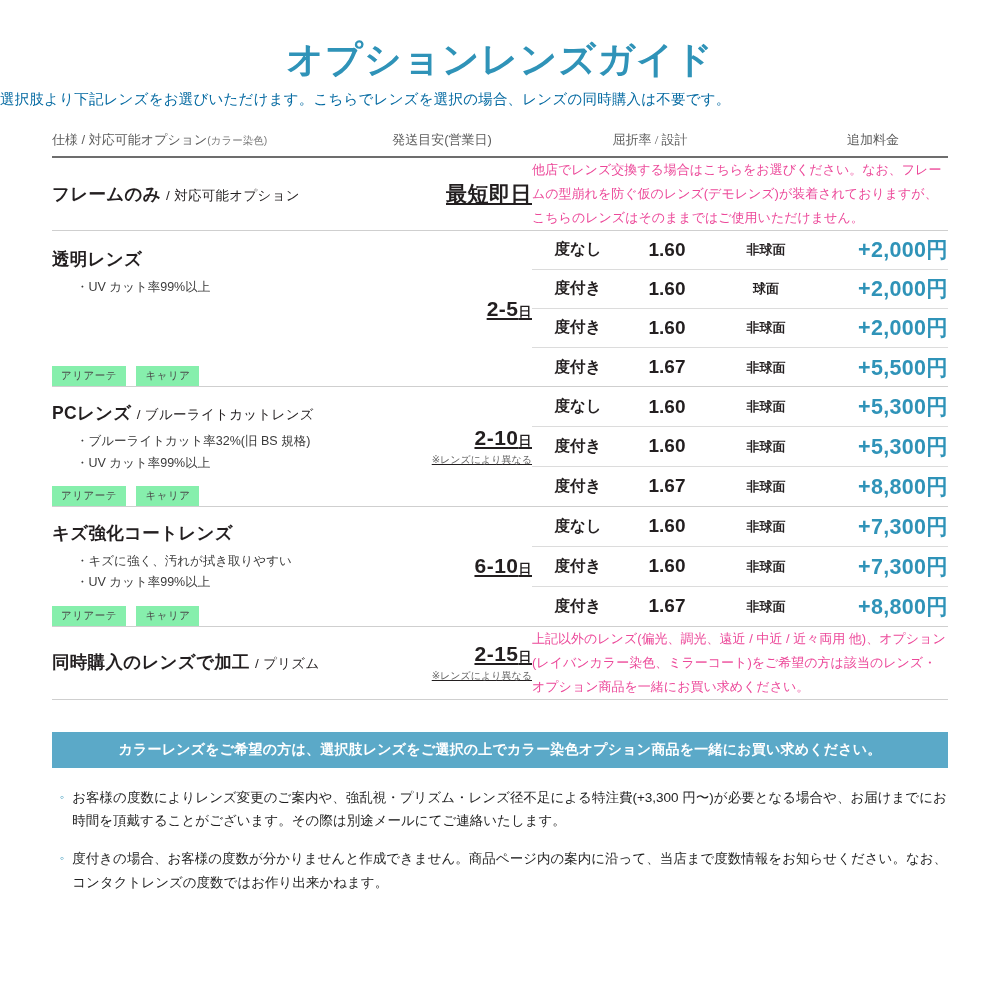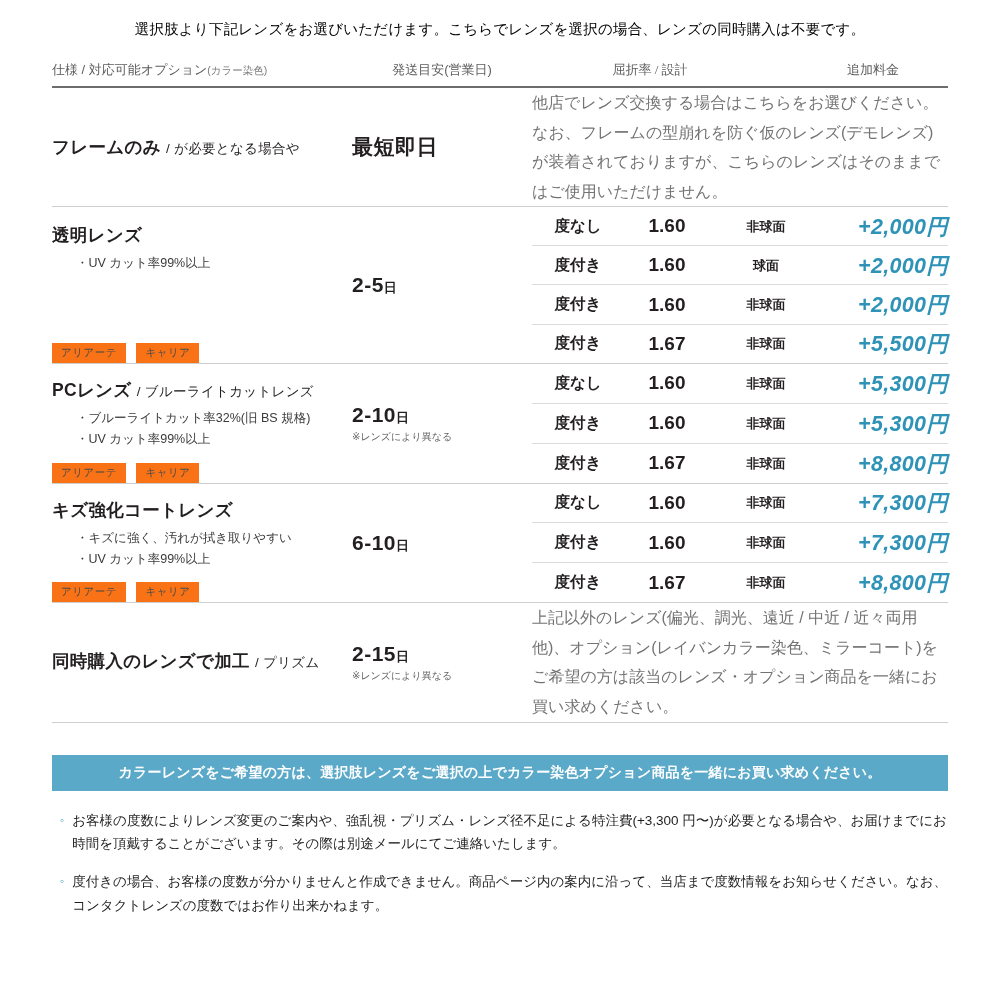--- a/index.html
+++ b/index.html
@@ -137,6 +137,7 @@
 
 <div class="page">
 
+  <div class="title">オプションレンズガイド</div>
   <div class="subtitle">選択肢より下記レンズをお選びいただけます。こちらでレンズを選択の場合、レンズの同時購入は不要です。</div>
 
   <div class="colhead">

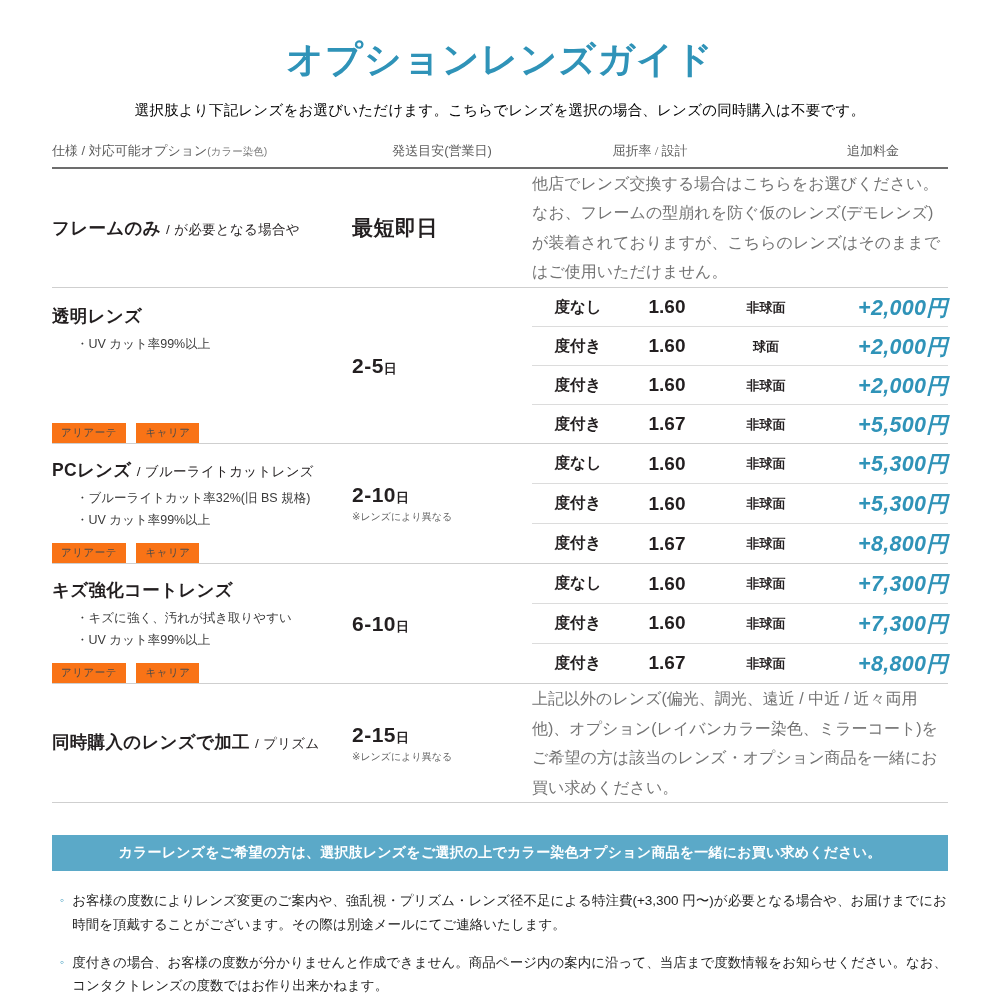--- a/index.html
+++ b/index.html
@@ -23,10 +23,10 @@
     line-height:1.1;
   }
   .subtitle{
-    text-align:center;
+    text-align:left;
     font-size:14.5px;
-    color:#000000;
-    margin-top:20px;
+    color:#0369a1;
+    margin-top:9px;
     letter-spacing:.2px;
   }
 

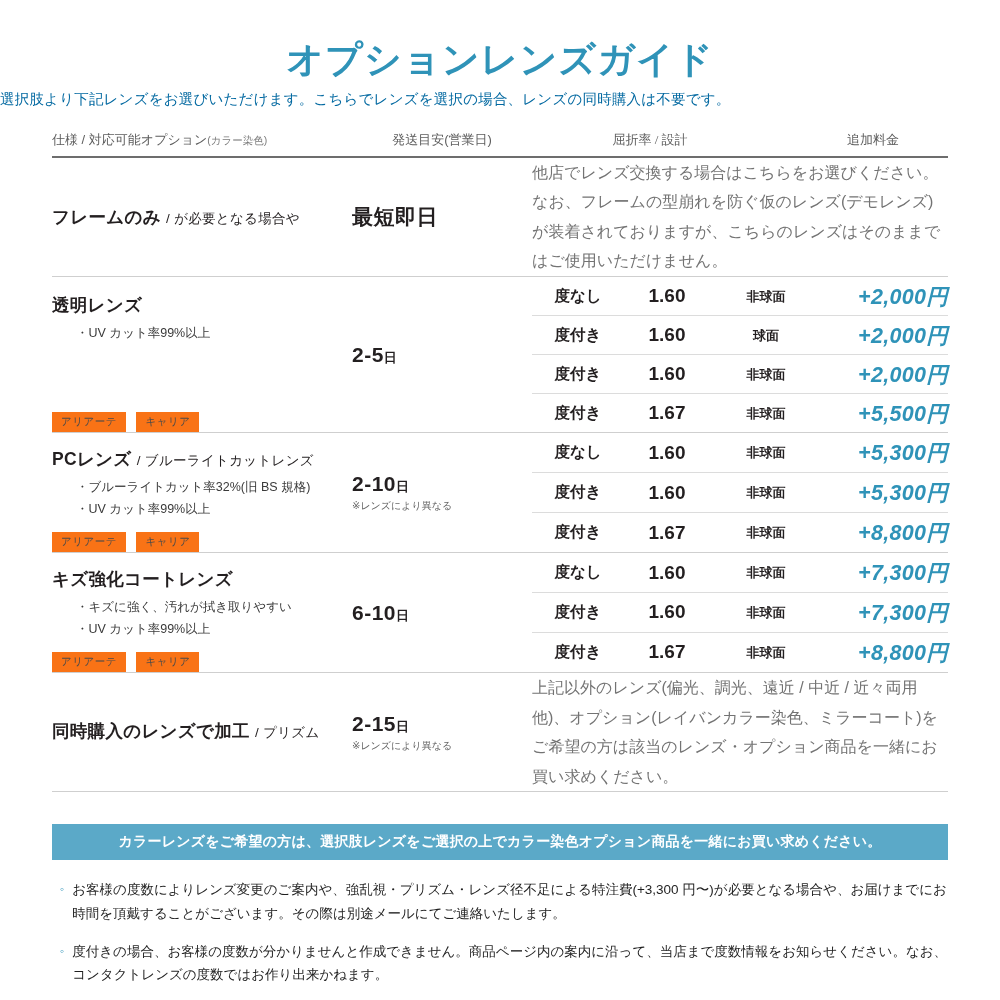--- a/index.html
+++ b/index.html
@@ -90,7 +90,7 @@
   .days-note{font-size:10px;color:#666;margin-top:3px;}
 
   .desc{
-    font-size:16px;line-height:1.85;color:#737373;
+    font-size:13px;line-height:1.85;color:#ec4899;
   }
 
   .pw{font-size:15.5px;font-weight:bold;}

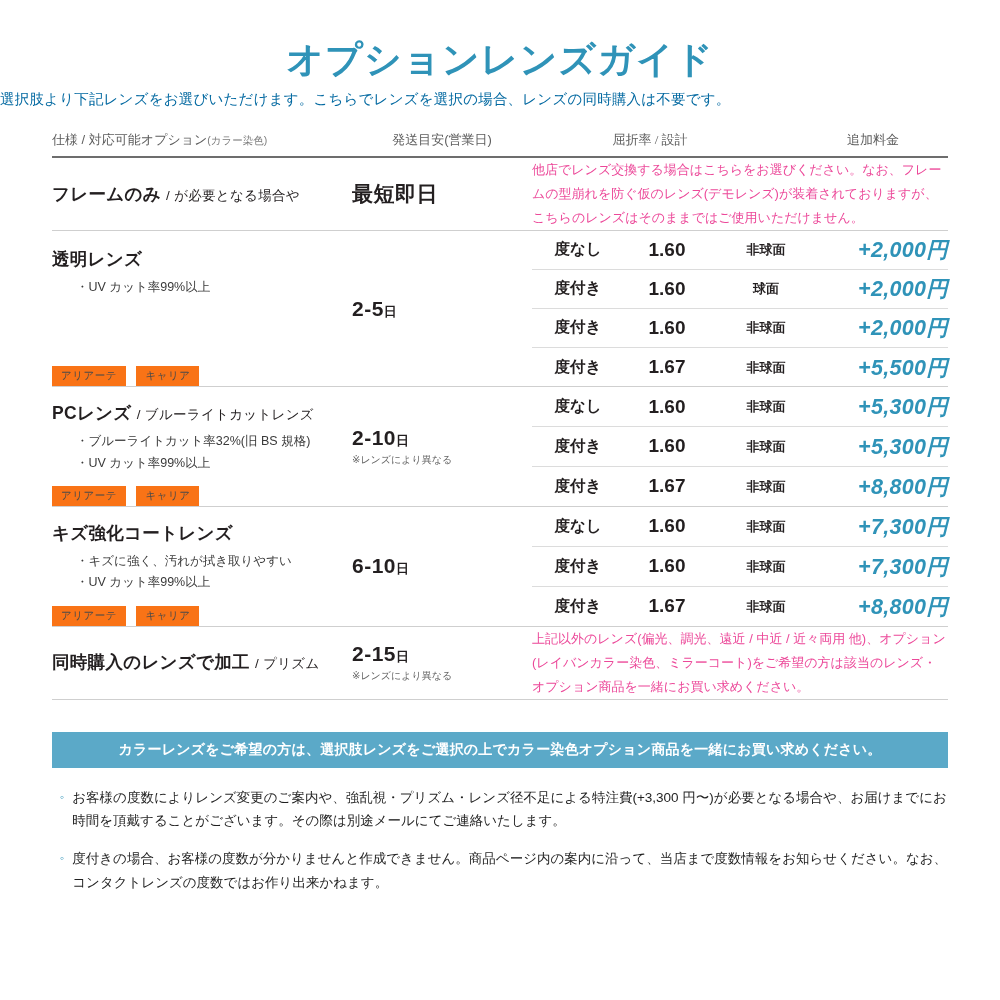--- a/index.html
+++ b/index.html
@@ -166,7 +166,7 @@
       <td class="c-spec" style="padding-top:22px;padding-bottom:22px;">
         <div class="spec-name">
           <span>フレームのみ</span>
-          <span class="sub">/ が必要となる場合や</span>
+          <span class="sub">/ 対応可能オプション</span>
         </div>
       </td>
       <td class="c-days">

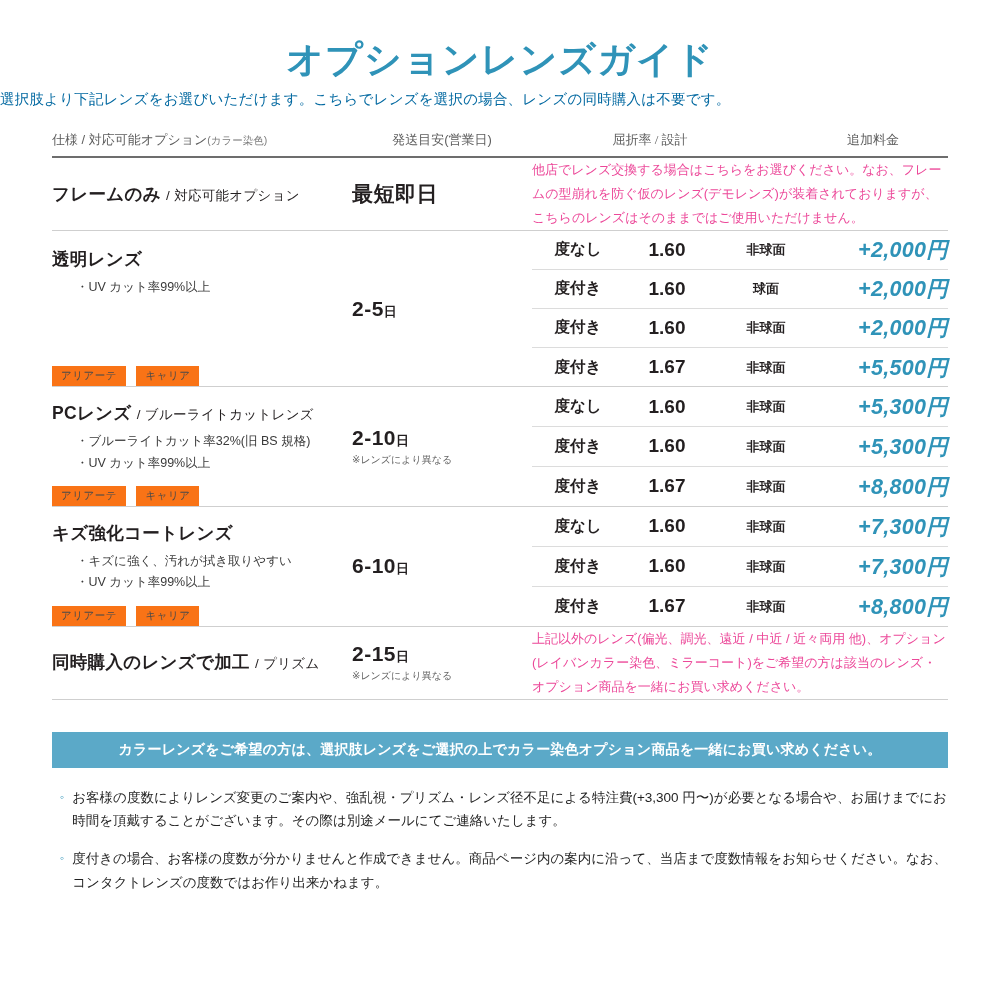--- a/index.html
+++ b/index.html
@@ -62,7 +62,7 @@
   .sep td{border-top:1px solid #cfcfcf;height:0;padding:0;}
 
   .c-spec{width:300px;padding:14px 6px 14px 6px;}
-  .c-days{width:180px;text-align:left;}
+  .c-days{width:180px;text-align:right;text-decoration:underline;}
   .c-desc{padding:10px 14px 10px 6px;}
   .c-p1{width:92px;text-align:center;}
   .c-p2{width:86px;text-align:center;}

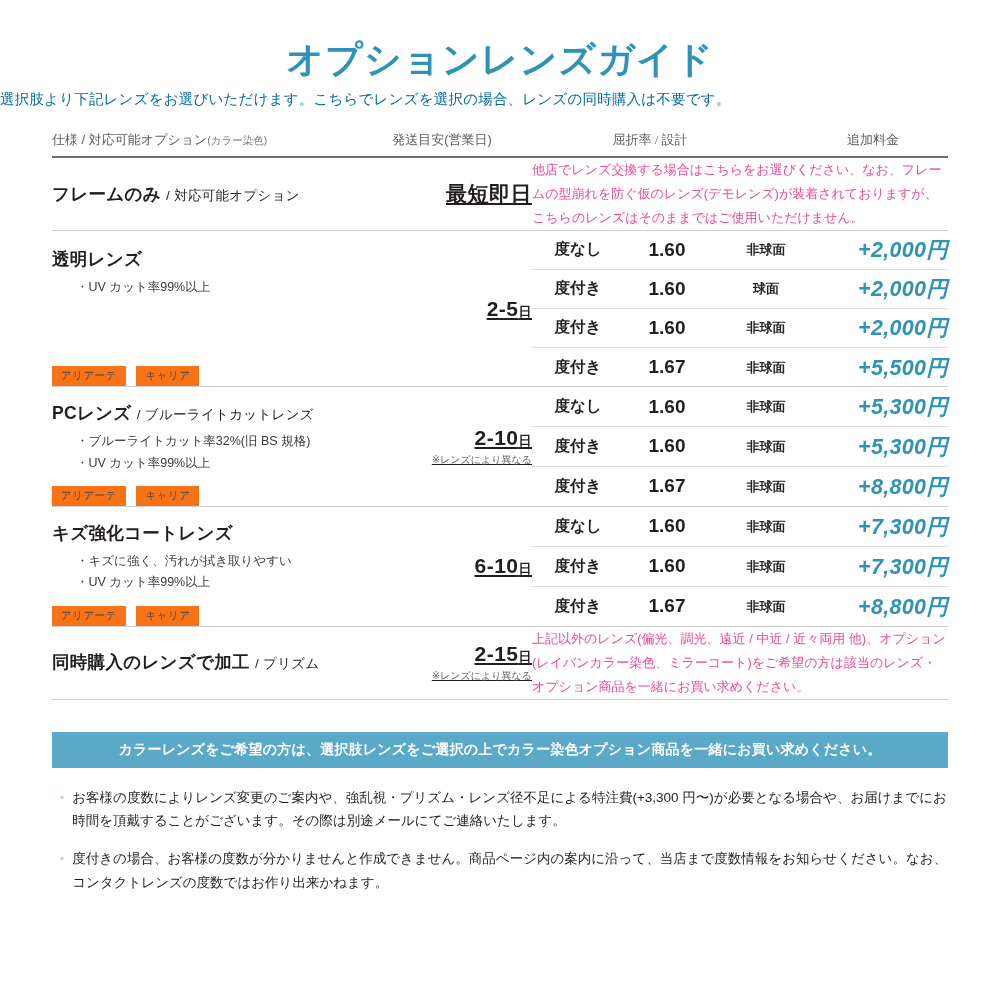--- a/index.html
+++ b/index.html
@@ -97,7 +97,7 @@
   .idx{font-size:19px;font-weight:bold;}
   .design{font-size:13px;font-weight:bold;}
   .price{
-    color:#2f93b8;font-size:21.5px;font-weight:bold;letter-spacing:.3px;font-style:italic;
+    color:#2f93b8;font-size:21.5px;font-weight:bold;letter-spacing:.3px;
   }
 
   .innerline td{border-top:1px solid #dcdcdc;}

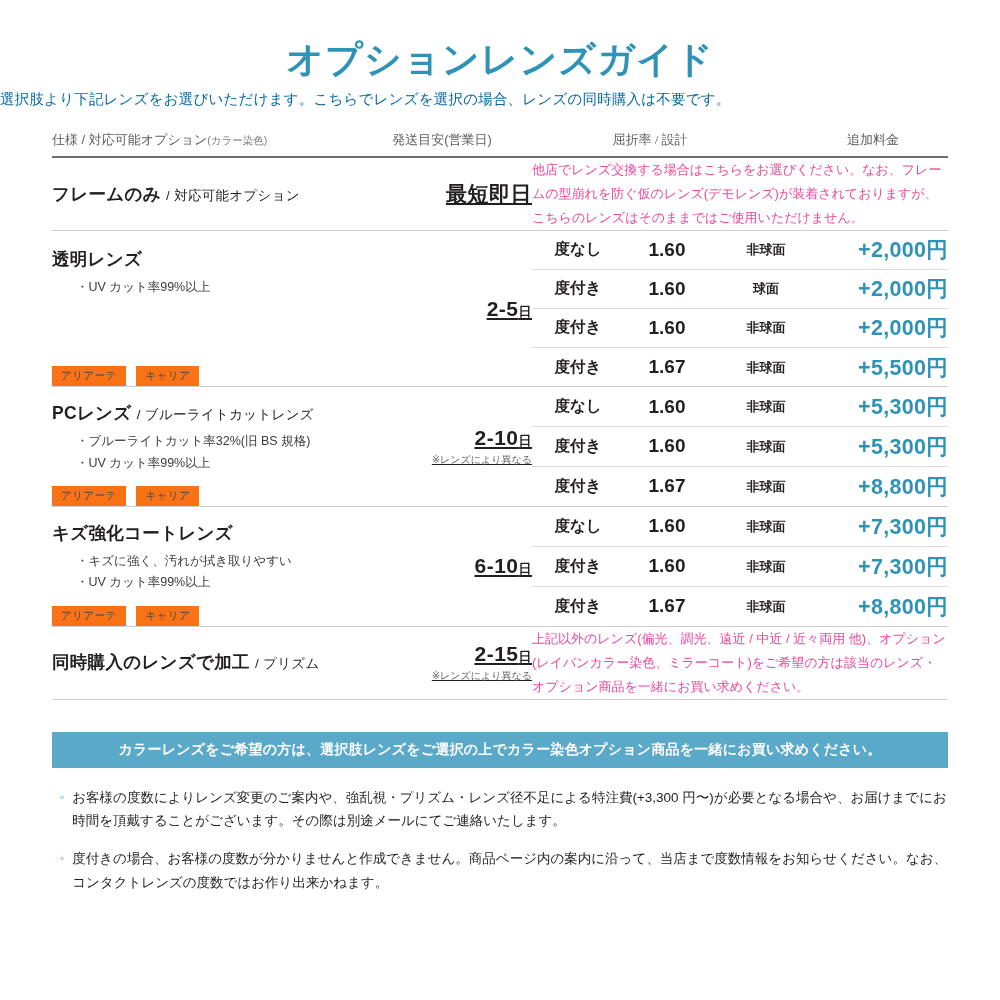--- a/index.html
+++ b/index.html
@@ -75,7 +75,7 @@
   .tags{margin-top:12px;}
   .tag{
     display:inline-block;
-    background:#f97316;
+    background:#86efac;
     color:#4a4a4a;
     font-size:10.5px;
     padding:3px 9px;

